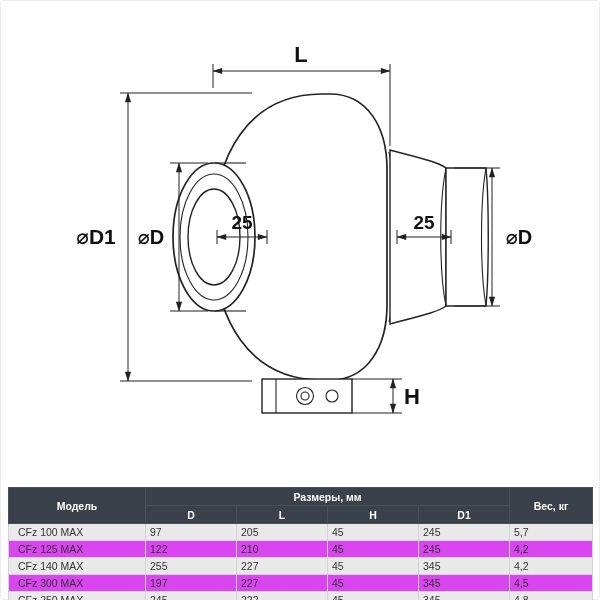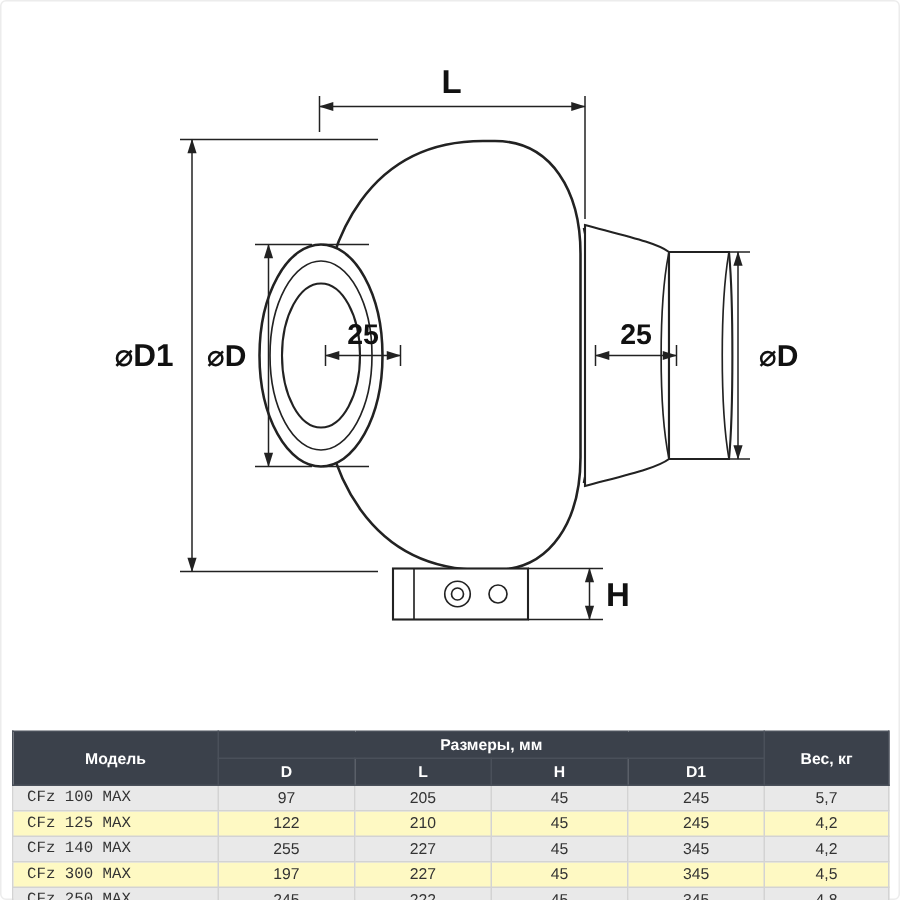--- a/index.html
+++ b/index.html
@@ -50,7 +50,6 @@
   tbody td.model {
     text-align:left;
     padding-left:9px;
-    font-family:Liberation Mono, monospace;
   }
   tr.alt { background:#e9e9e9; }
   tr.norm { background:#fef9c3; }

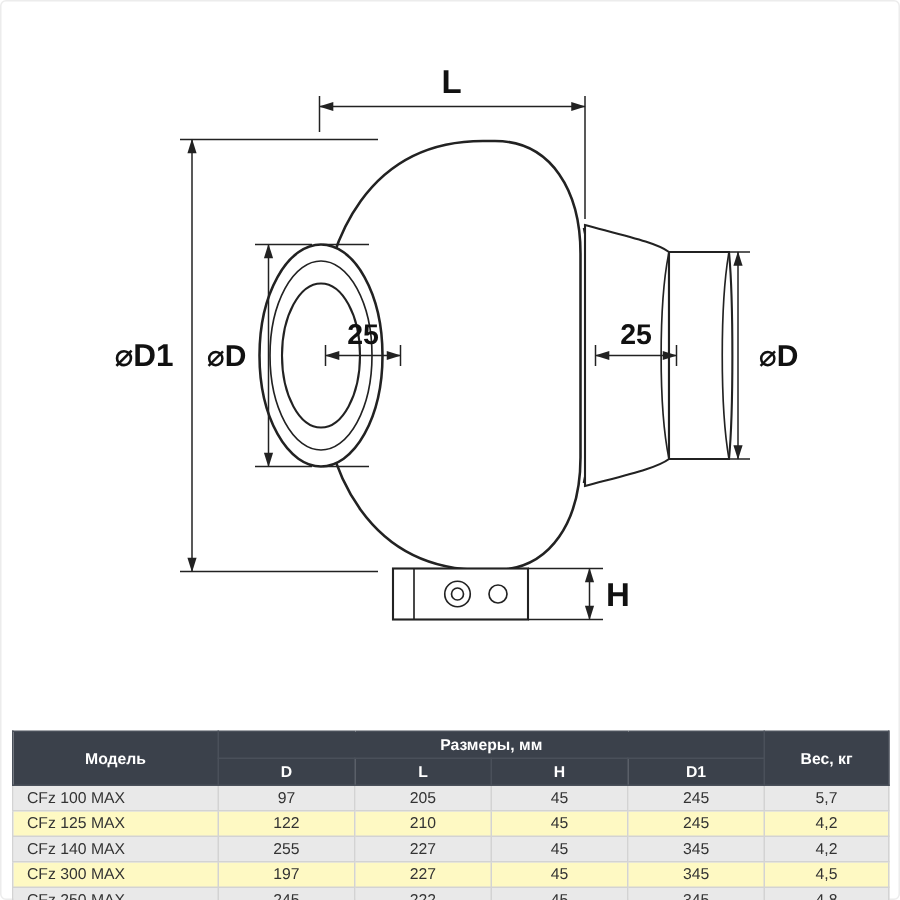--- a/index.html
+++ b/index.html
@@ -42,7 +42,6 @@
   }
   tbody td {
     border:1px solid #d3d3d3;
-    text-align:center;
     padding:2px 4px;
     height:12px;
     color:#333333;

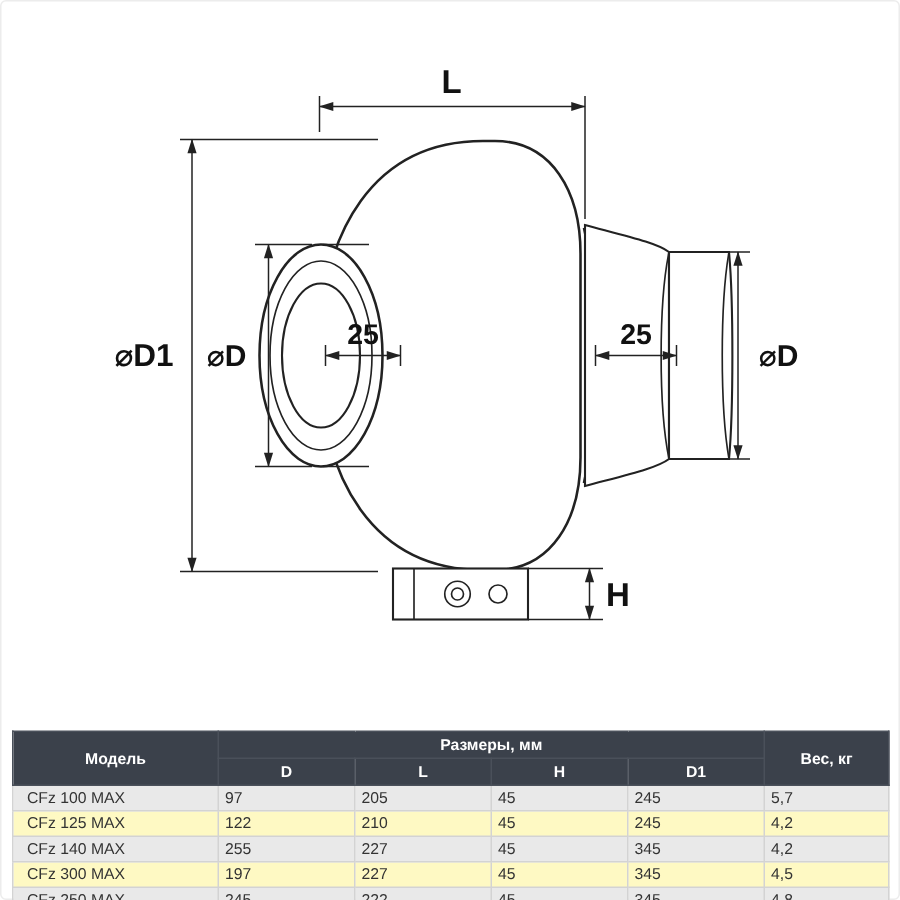--- a/index.html
+++ b/index.html
@@ -51,7 +51,7 @@
     padding-left:9px;
   }
   tr.alt { background:#e9e9e9; }
-  tr.norm { background:#fef9c3; }
+  tr.norm { background:#d946ef; }
 
   
   .outline { fill:#ffffff; stroke:#222222; stroke-width:1.7; }

